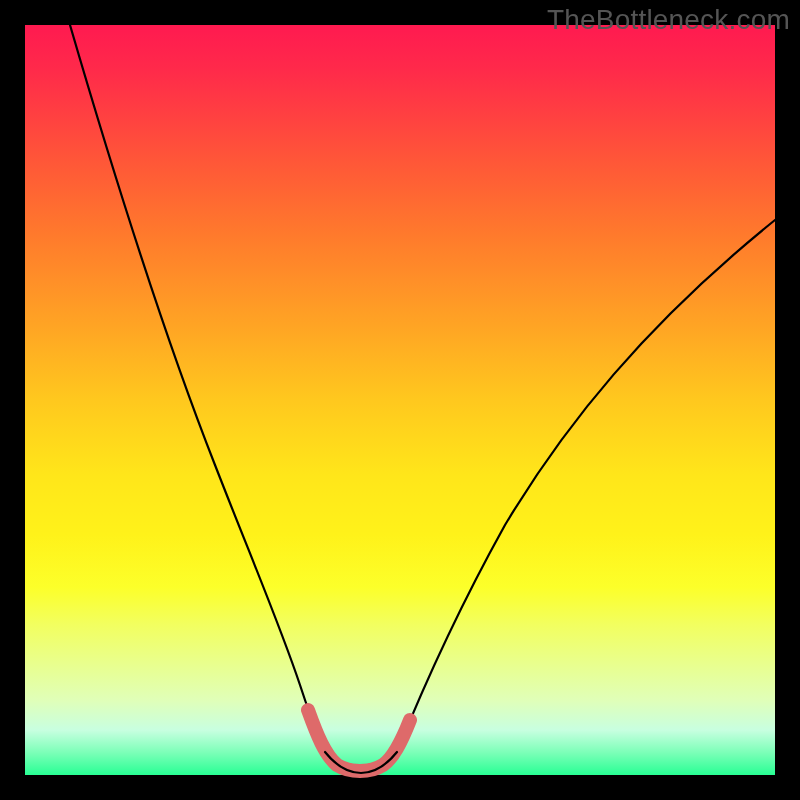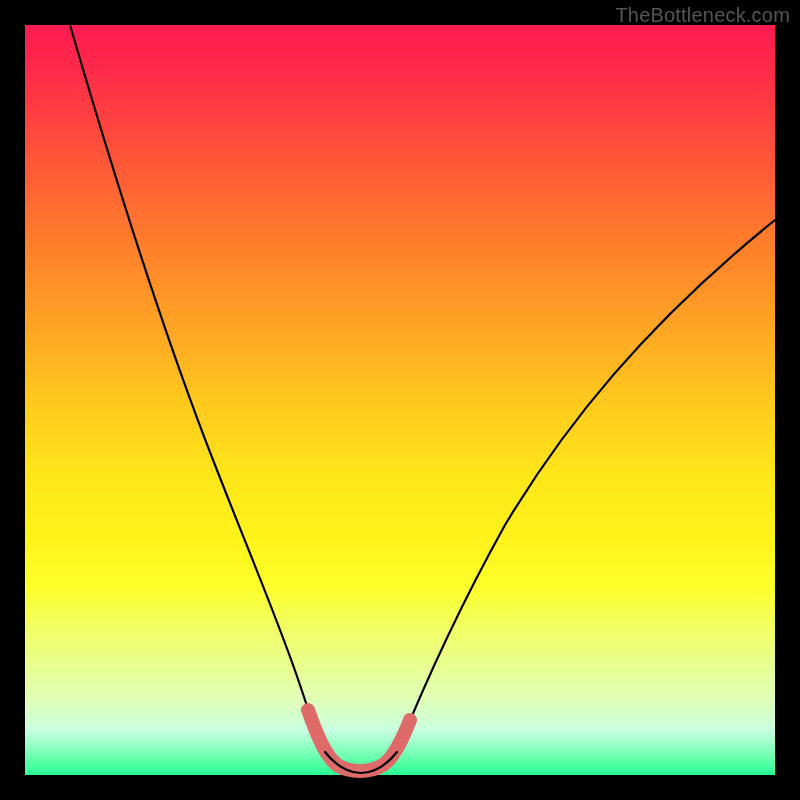--- a/index.html
+++ b/index.html
@@ -47,7 +47,7 @@
     top: 4px;
     right: 10px;
     color: #555;
-    font-size: 20px;
+    font-size: 28px;
     font-weight: 500;
     letter-spacing: 0.2px;
     z-index: 10;

